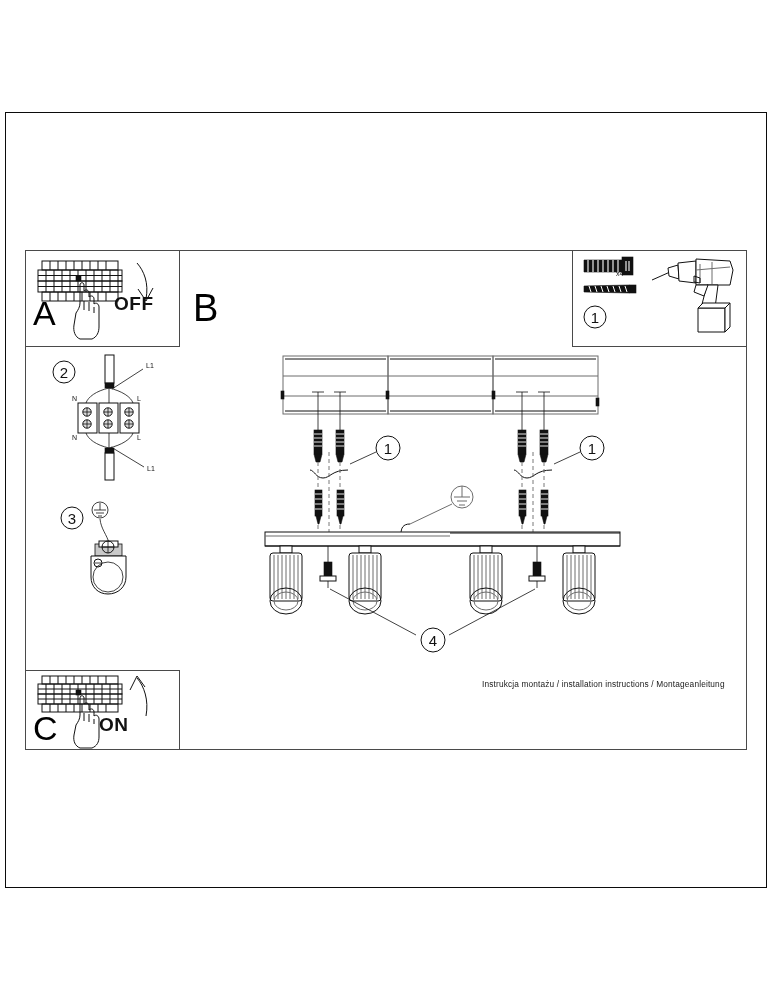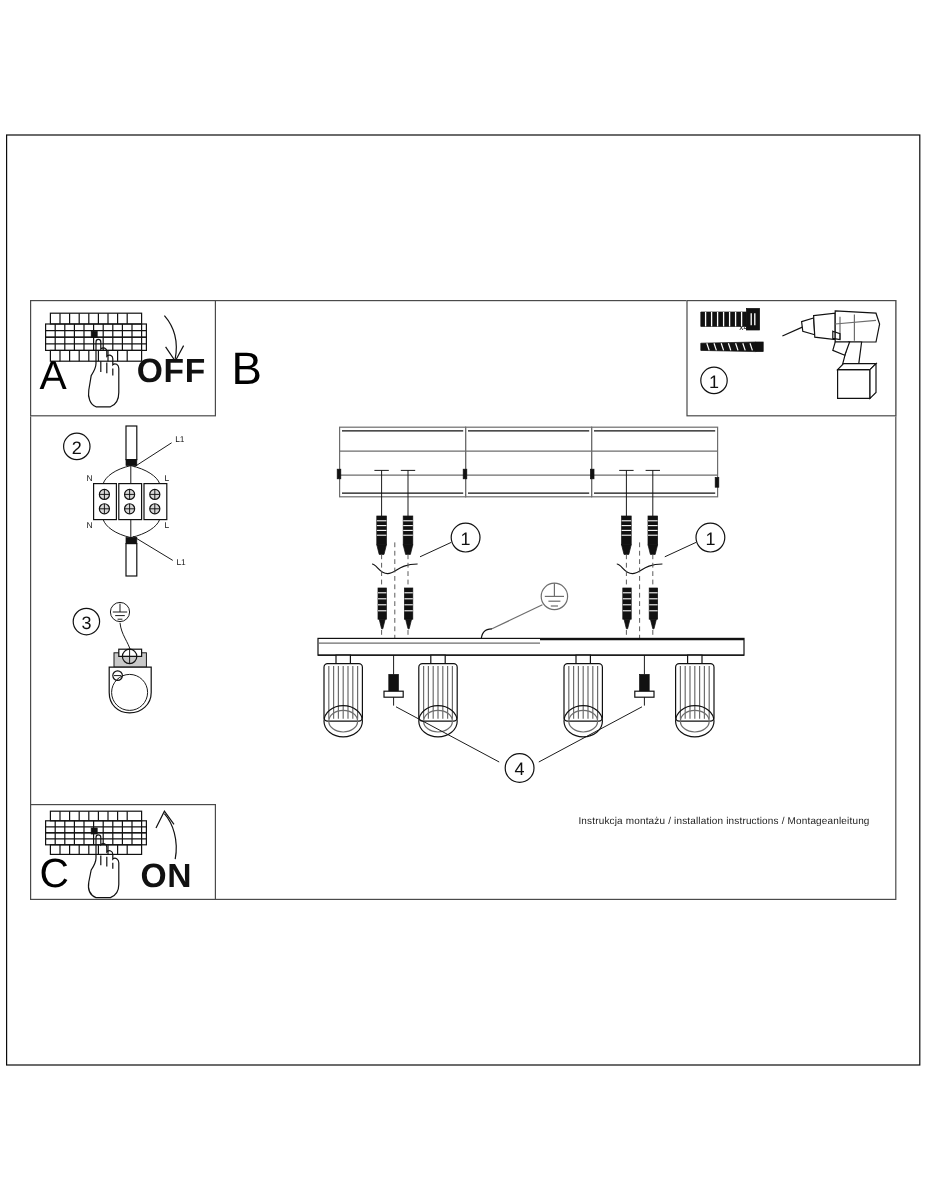--- a/index.html
+++ b/index.html
@@ -15,7 +15,7 @@
   .lbl-A{left:33px;top:296px;}
   .lbl-C{left:33px;top:711px;}
   .lbl-B{left:193px;top:291px;font-size:38px;}
-  .onoff{position:absolute;font-size:28px;font-weight:700;letter-spacing:.5px;color:#111;}
+  .onoff{position:absolute;font-size:19px;font-weight:700;letter-spacing:.5px;color:#111;}
   .off-t{left:114px;top:293px;}
   .on-t{left:117px;top:714px;}
   .caption{position:absolute;left:482px;top:677px;width:262px;font-size:8.3px;line-height:14.5px;color:#1a1a1a;letter-spacing:.15px;}

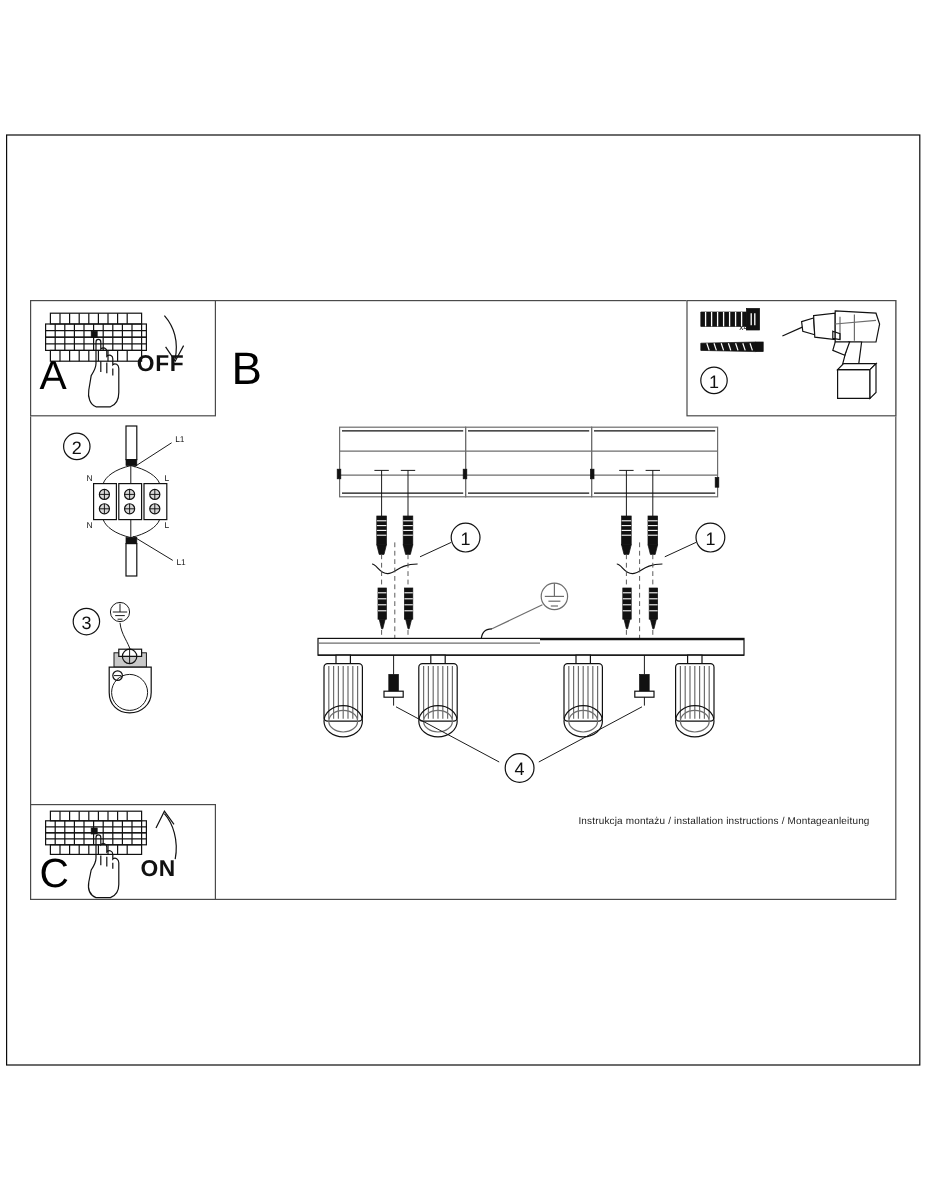--- a/index.html
+++ b/index.html
@@ -17,7 +17,7 @@
   .lbl-B{left:193px;top:291px;font-size:38px;}
   .onoff{position:absolute;font-size:19px;font-weight:700;letter-spacing:.5px;color:#111;}
   .off-t{left:114px;top:293px;}
-  .on-t{left:117px;top:714px;}
+  .on-t{left:99px;top:714px;}
   .caption{position:absolute;left:482px;top:677px;width:262px;font-size:8.3px;line-height:14.5px;color:#1a1a1a;letter-spacing:.15px;}
   .caption div{white-space:nowrap;}
   .x4{position:absolute;left:616px;top:270px;font-size:7px;color:#111;}

